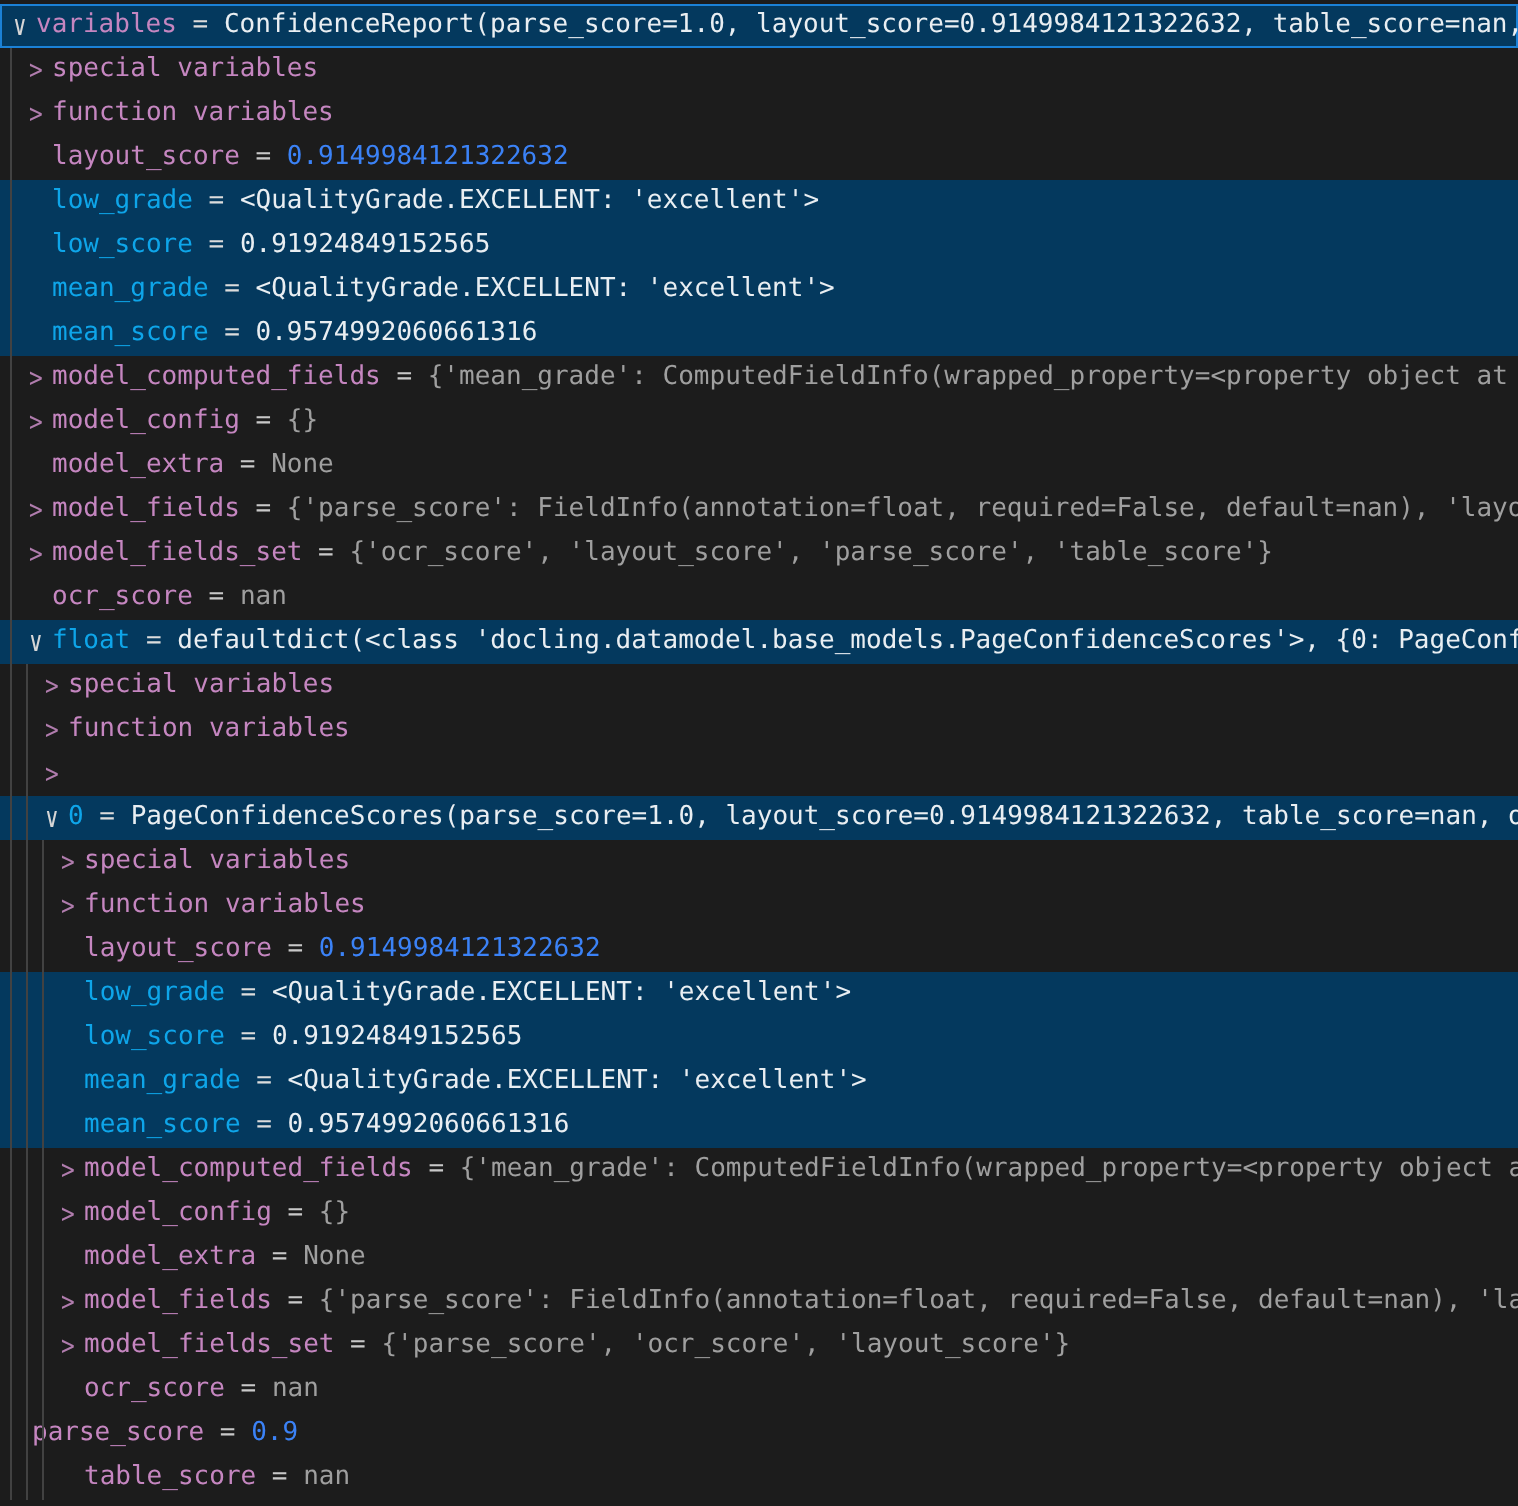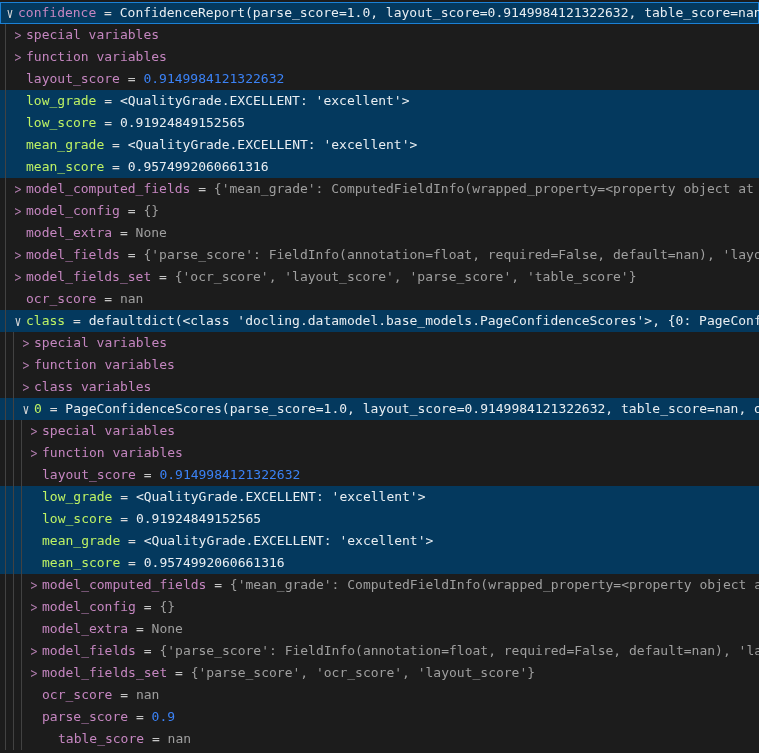--- a/index.html
+++ b/index.html
@@ -45,7 +45,7 @@
   <div class="list">
       <div class="row state-selected" style="padding-left: 2px;">
     <span class="twistie">∨</span>
-    <span class="name">confidence</span>
+    <span class="name">variables</span>
     <span class="eq"> = </span>
     <span class="value">ConfidenceReport(parse_score=1.0, layout_score=0.9149984121322632, table_score=nan, ocr_score=nan)</span>
   </div>

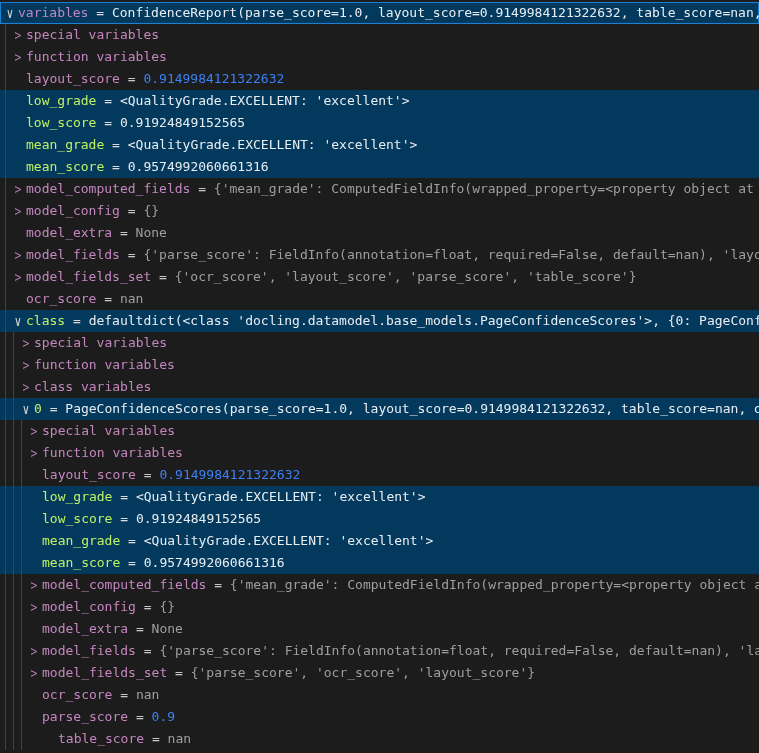--- a/index.html
+++ b/index.html
@@ -31,7 +31,7 @@
   .state-selected .value.t-number,.state-changed .value.t-number{color:#e9eef2;}
   .state-selected .eq,.state-changed .eq{color:#dcdcdc;}
   .state-selected .twistie,.state-changed .twistie{color:#d6d6d6;}
-  .state-changed .name{color:#bef264;}
+  .state-changed .name{color:#0ea5e9;}
   
   .guide{position:absolute;width:1px;background:#424242;pointer-events:none;}
   #guide-1{left:5px;top:24px;height:726px;}

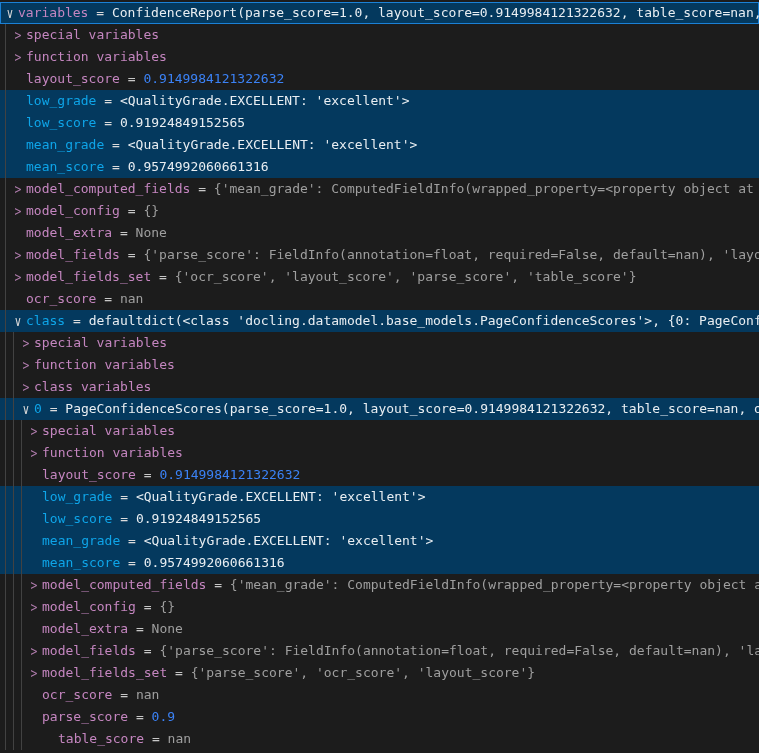--- a/index.html
+++ b/index.html
@@ -127,7 +127,7 @@
   </div>
       <div class="row state-changed" style="padding-left: 10px;">
     <span class="twistie">∨</span>
-    <span class="name">class</span>
+    <span class="name">float</span>
     <span class="eq"> = </span>
     <span class="value">defaultdict(&lt;class 'docling.datamodel.base_models.PageConfidenceScores'&gt;, {0: PageConfidenceScores(parse_score=1.0)})</span>
   </div>

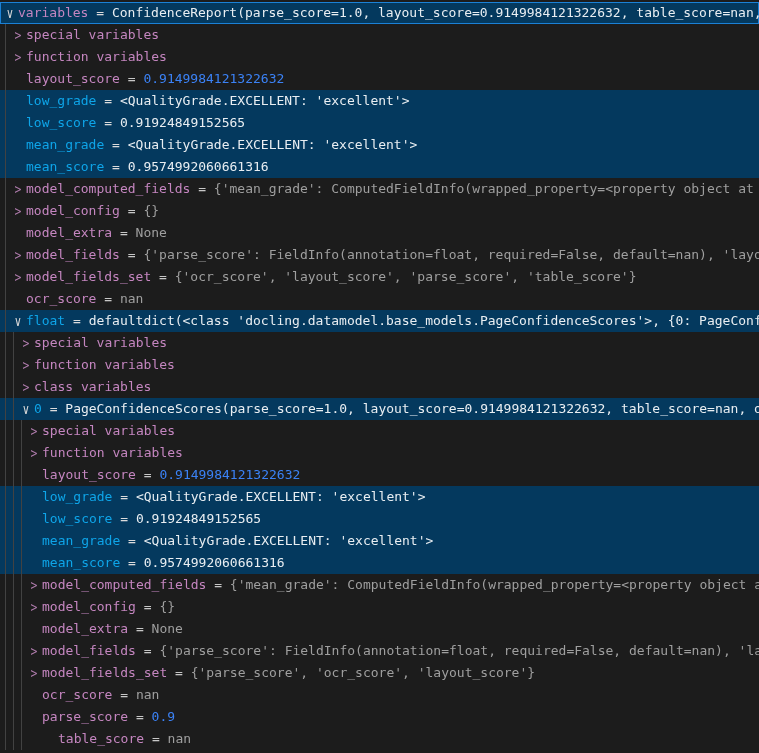--- a/index.html
+++ b/index.html
@@ -143,7 +143,6 @@
   </div>
       <div class="row" style="padding-left: 18px;">
     <span class="twistie">&gt;</span>
-    <span class="name">class variables</span>
 
   </div>
       <div class="row state-changed" style="padding-left: 18px;">

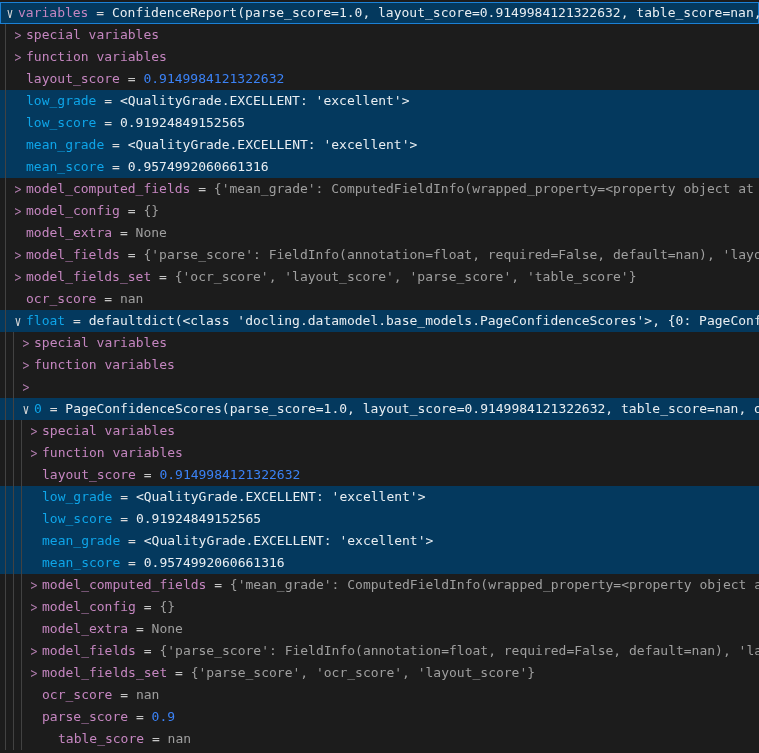--- a/index.html
+++ b/index.html
@@ -227,7 +227,7 @@
     <span class="eq"> = </span>
     <span class="value">nan</span>
   </div>
-      <div class="row" style="padding-left: 26px;">
+      <div class="row" style="">
     <span class="twistie"></span>
     <span class="name">parse_score</span>
     <span class="eq"> = </span>

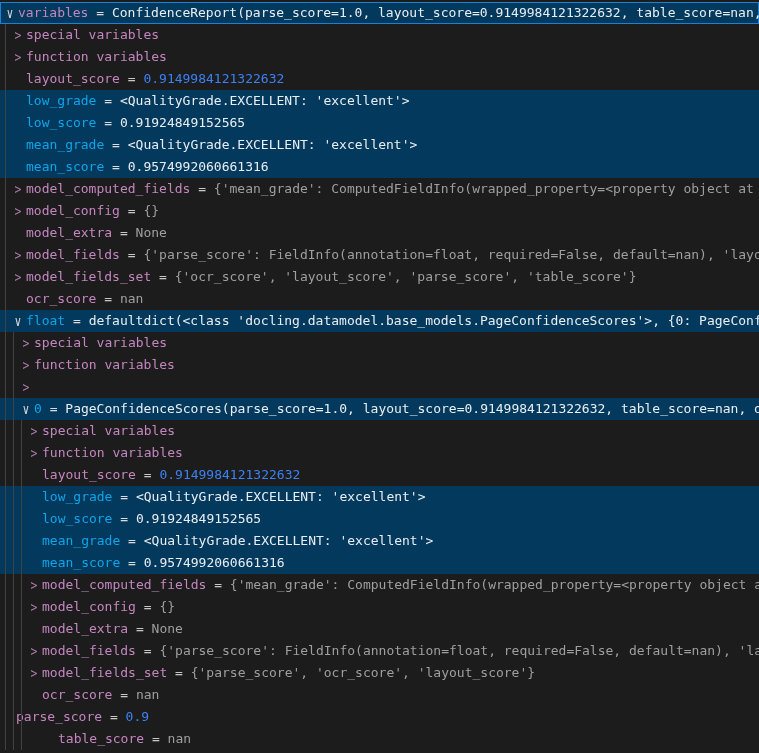--- a/index.html
+++ b/index.html
@@ -233,7 +233,7 @@
     <span class="eq"> = </span>
     <span class="value t-number">0.9</span>
   </div>
-      <div class="row" style="padding-left: 42px;">
+      <div class="row" style="padding-left: 26px;">
     <span class="twistie"></span>
     <span class="name">table_score</span>
     <span class="eq"> = </span>

